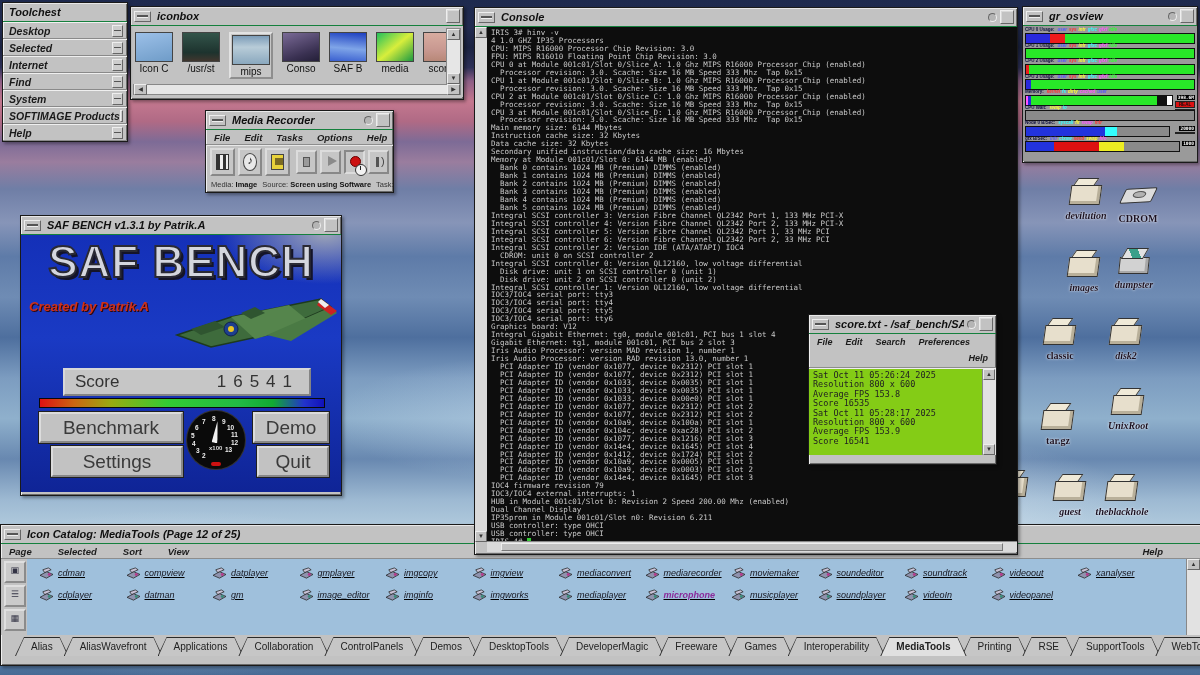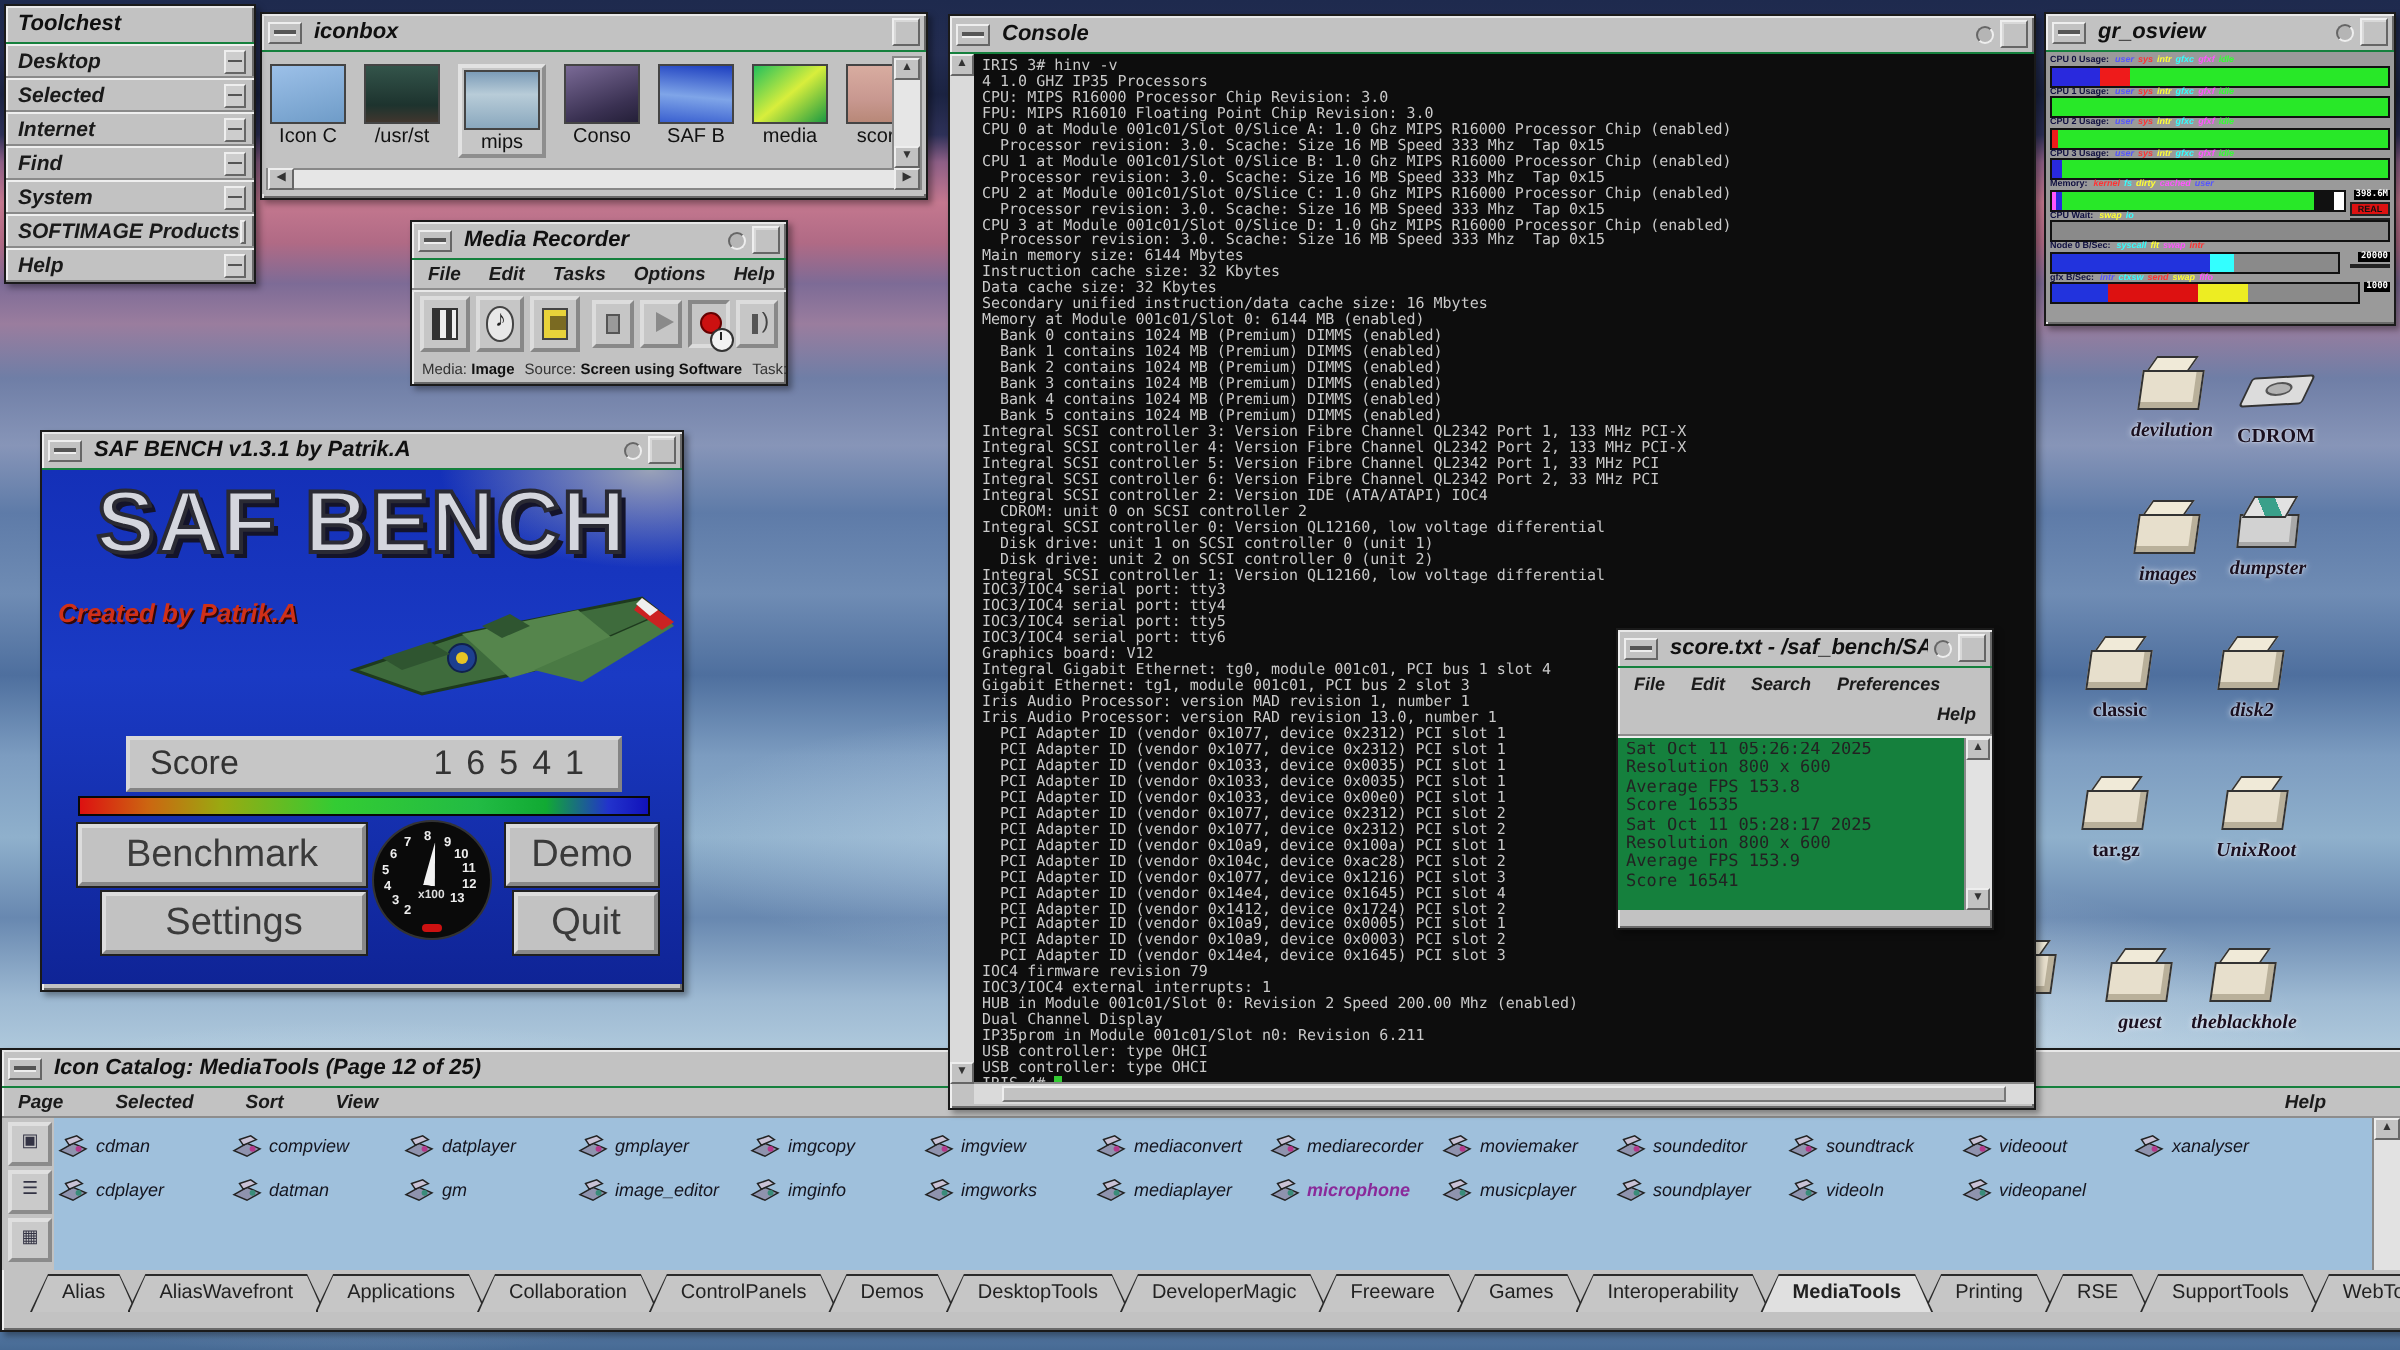--- a/index.html
+++ b/index.html
@@ -119,7 +119,7 @@
   #scorewin .menus{padding:3px 8px 0;display:flex;gap:13px;}
   #scorewin .menus span,#scorewin .helpline span{font:bold italic 9px "Liberation Sans",sans-serif;color:#1a1a1a;}
   #scorewin .helpline{text-align:right;padding:0 8px 2px;border-bottom:1px solid #8d8d8d;box-shadow:0 1px 0 #e8e8e8;}
-  #scorewin .txt{position:relative;height:86px;background:#15803d;border-top:1px solid #eee;}
+  #scorewin .txt{position:relative;height:86px;background:#84cc16;border-top:1px solid #eee;}
   #scorewin .txtlines{position:absolute;left:4px;top:2px;right:14px;bottom:0;overflow:hidden;}
   #scorewin .txtlines .tl{font:8.5px "DejaVu Sans Mono",monospace;line-height:9.4px;color:#222;white-space:pre;}
   .sw-vsb{position:absolute;right:0;top:0;bottom:0;width:13px;background:#e2e2e2;border-left:1px solid #888;}

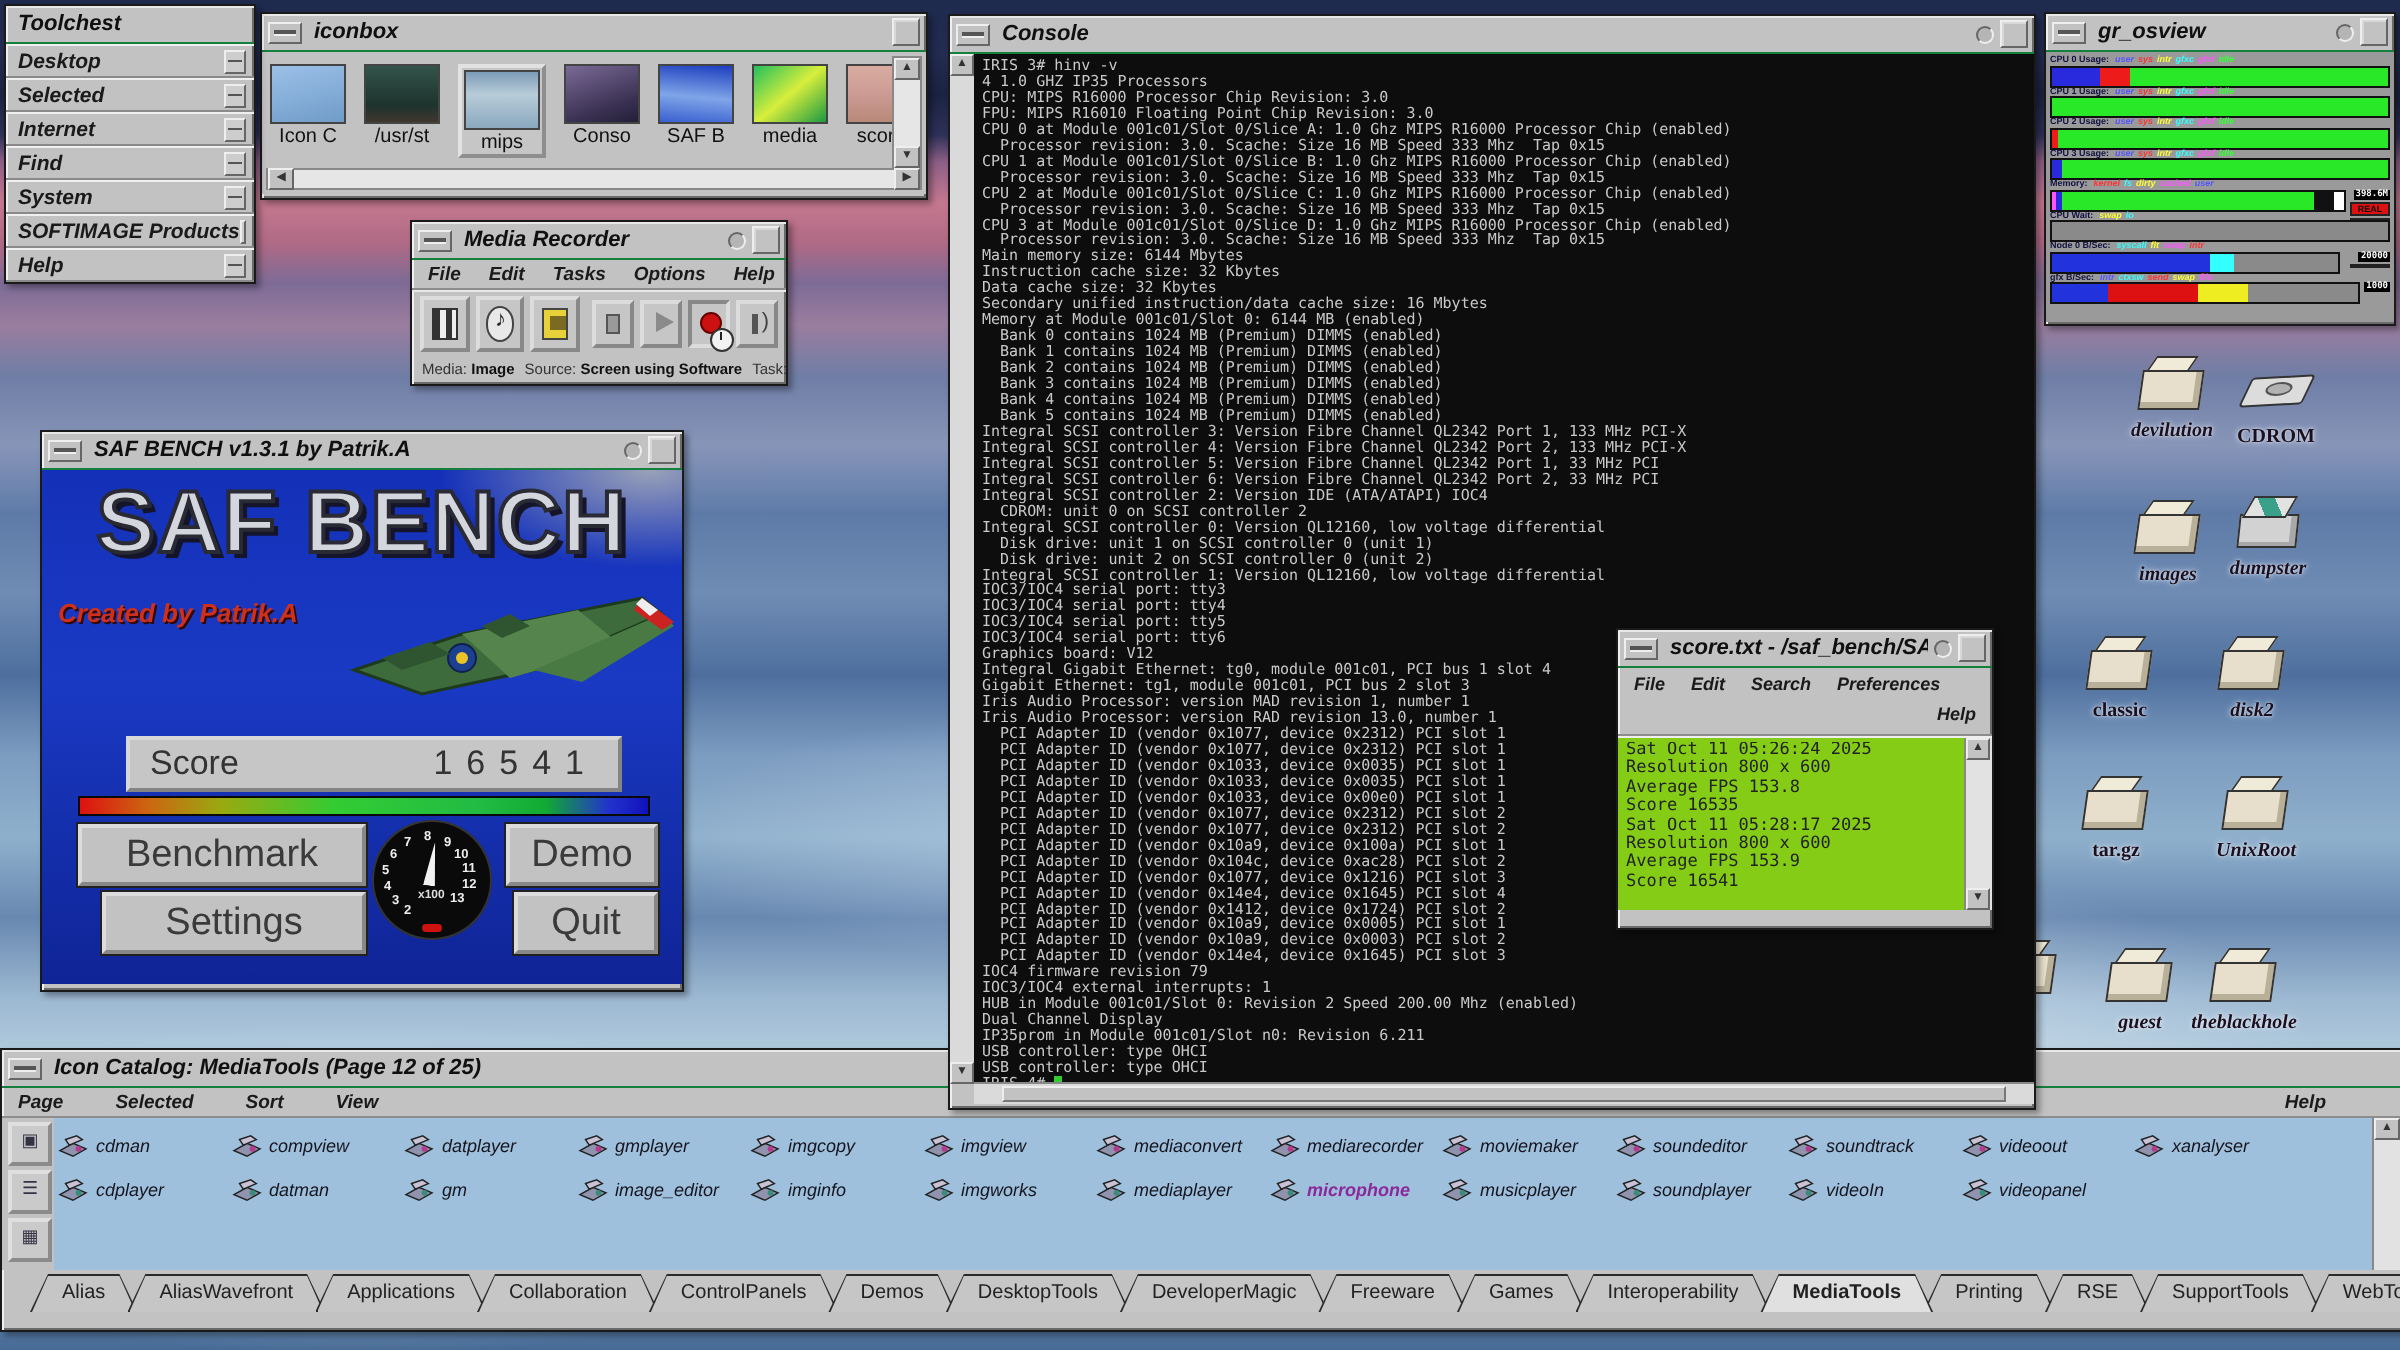--- a/index.html
+++ b/index.html
@@ -216,7 +216,7 @@
         <span class="dlab">disk2</span>
       </div>
 
-      <div class="dicon folder rom" style="left: 1030px; top: 388px;">
+      <div class="dicon folder rom" style="left: 1030px; top: 403px;">
         <span class="g"></span>
         <span class="dlab">tar.gz</span>
       </div>

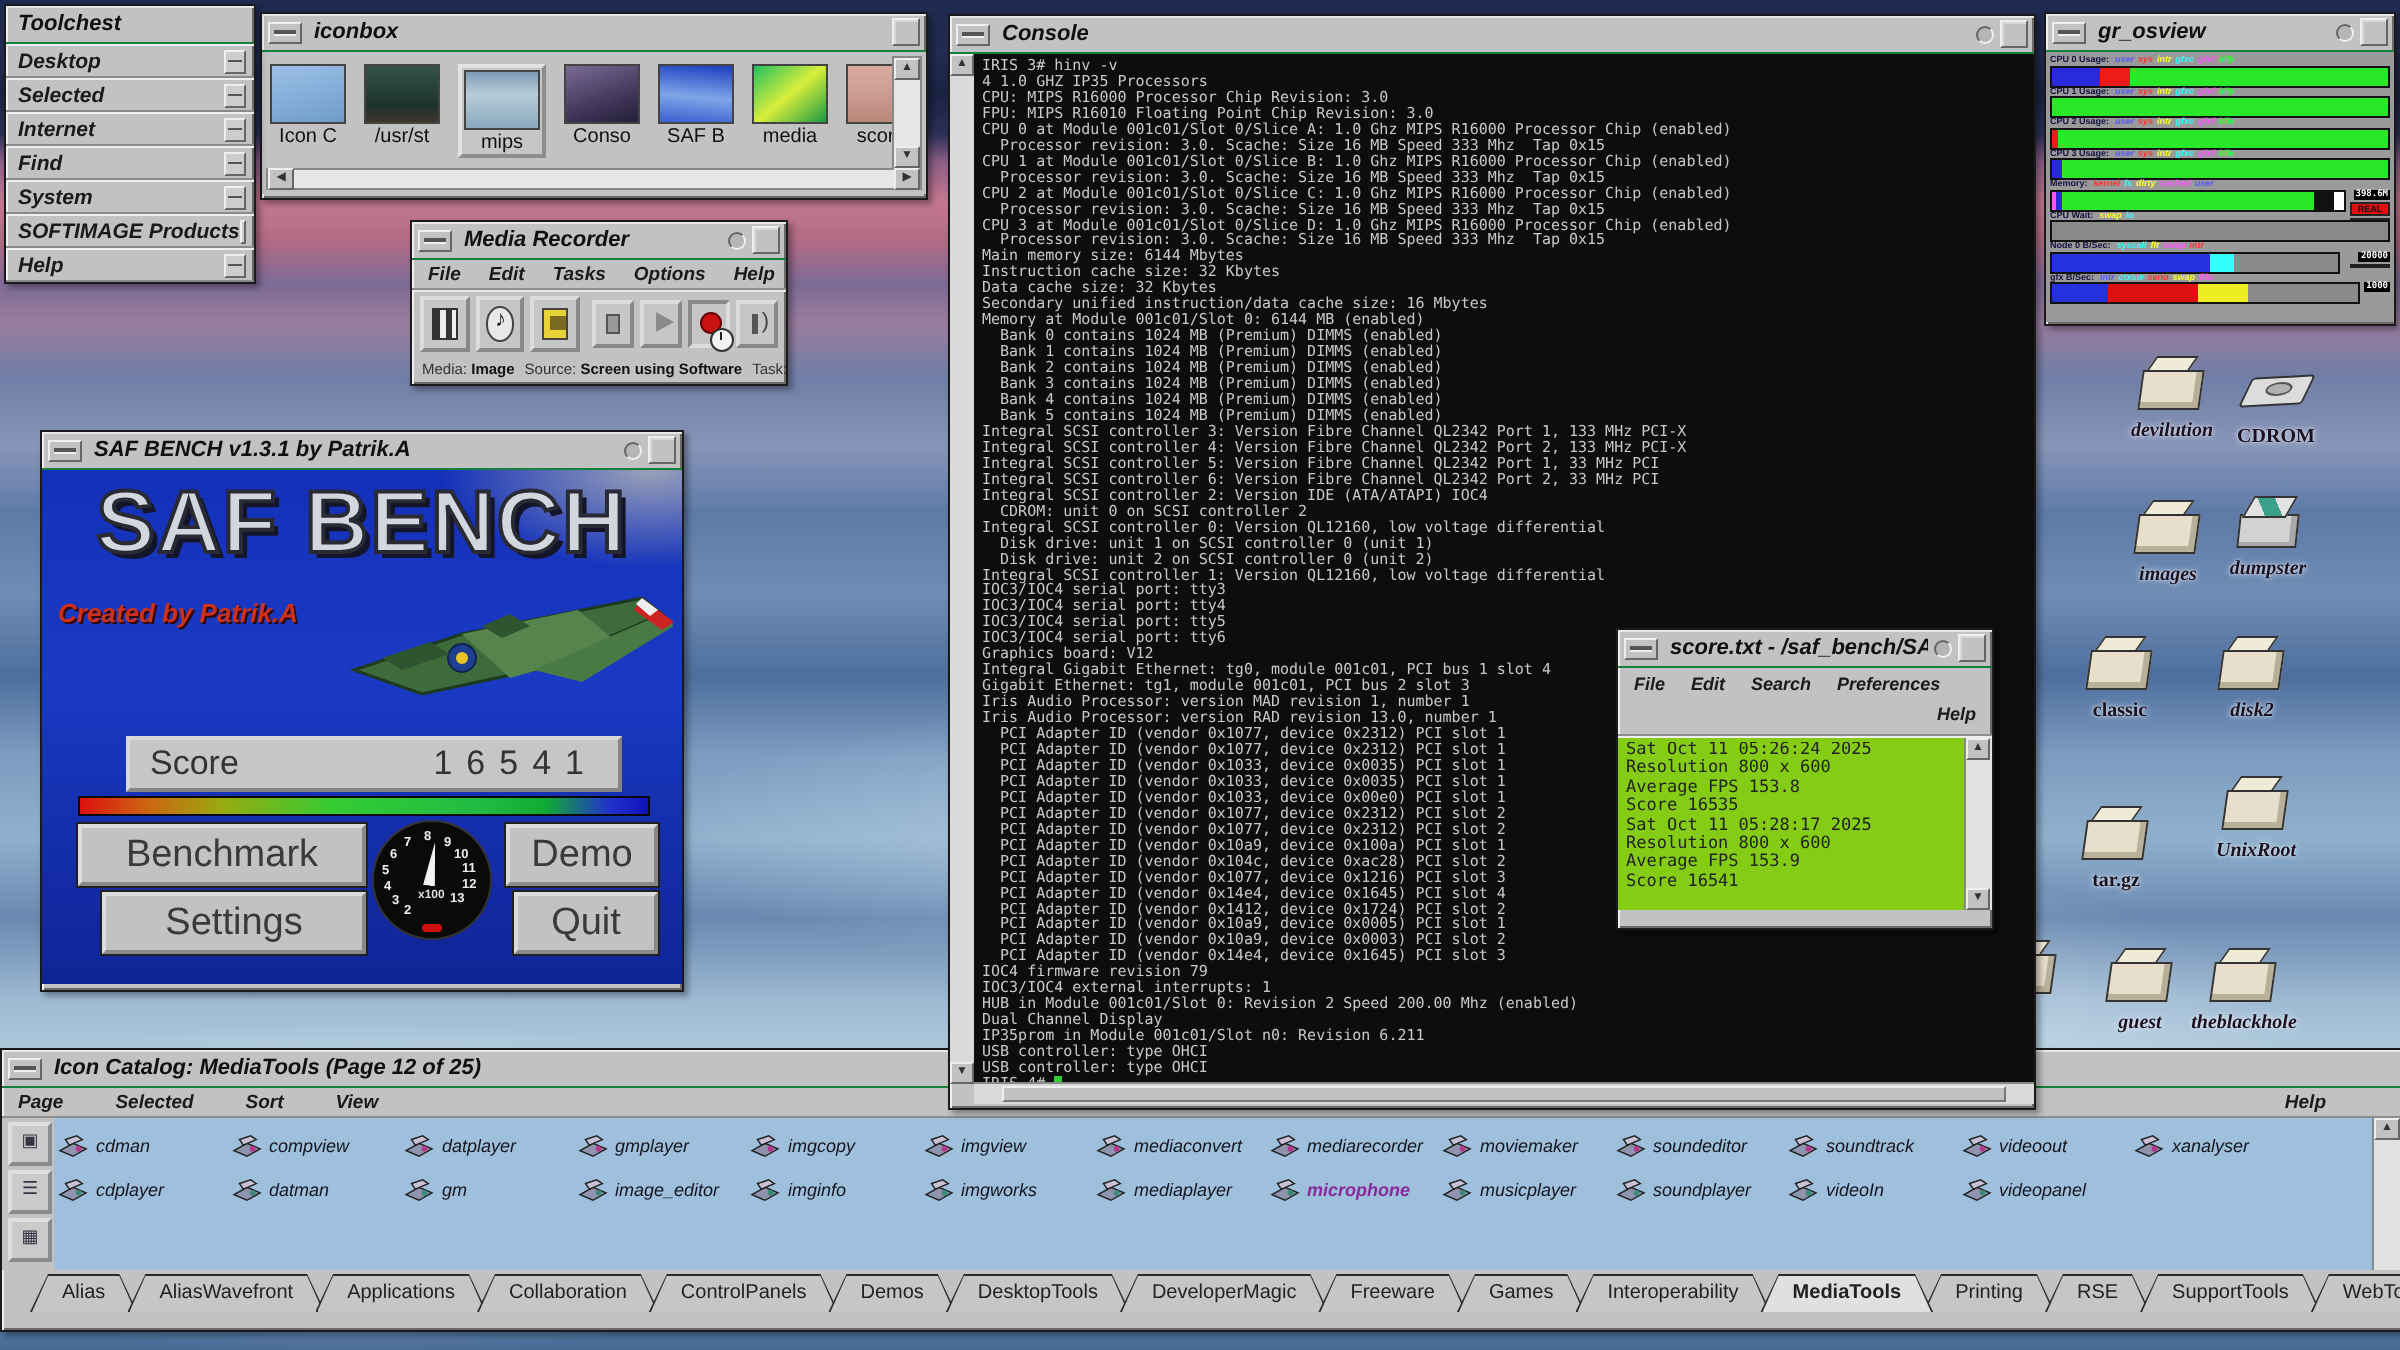--- a/index.html
+++ b/index.html
@@ -160,7 +160,7 @@
   #catalog .main{position:relative;height:76px;}
   .cat-strip{position:absolute;left:0;top:0;bottom:0;width:26px;background:#c2c2c2;border-right:1px solid #888;display:flex;flex-direction:column;gap:2px;padding:2px 0 0 3px;}
   .cat-sbtn{width:18px;height:18px;background:#cacaca;border:2px outset #dfdfdf;position:relative;font-size:9px;line-height:14px;text-align:center;color:#334;}
-  .cat-blue{position:absolute;left:26px;top:0;bottom:0;right:14px;background:#9fc0dc;overflow:hidden;padding:3px 0 0 2px;}
+  .cat-blue{position:absolute;left:26px;top:0;bottom:0;right:14px;background:#9fc0dc;overflow:hidden;padding:3px 0 0 12px;text-decoration:underline;}
   .cat-row{display:flex;height:22px;}
   .cat-cell{width:86.5px;display:flex;align-items:center;gap:4px;overflow:hidden;flex:none;}
   .cat-cell .clab{font:italic 9px "Liberation Sans",sans-serif;color:#15151f;white-space:nowrap;}

